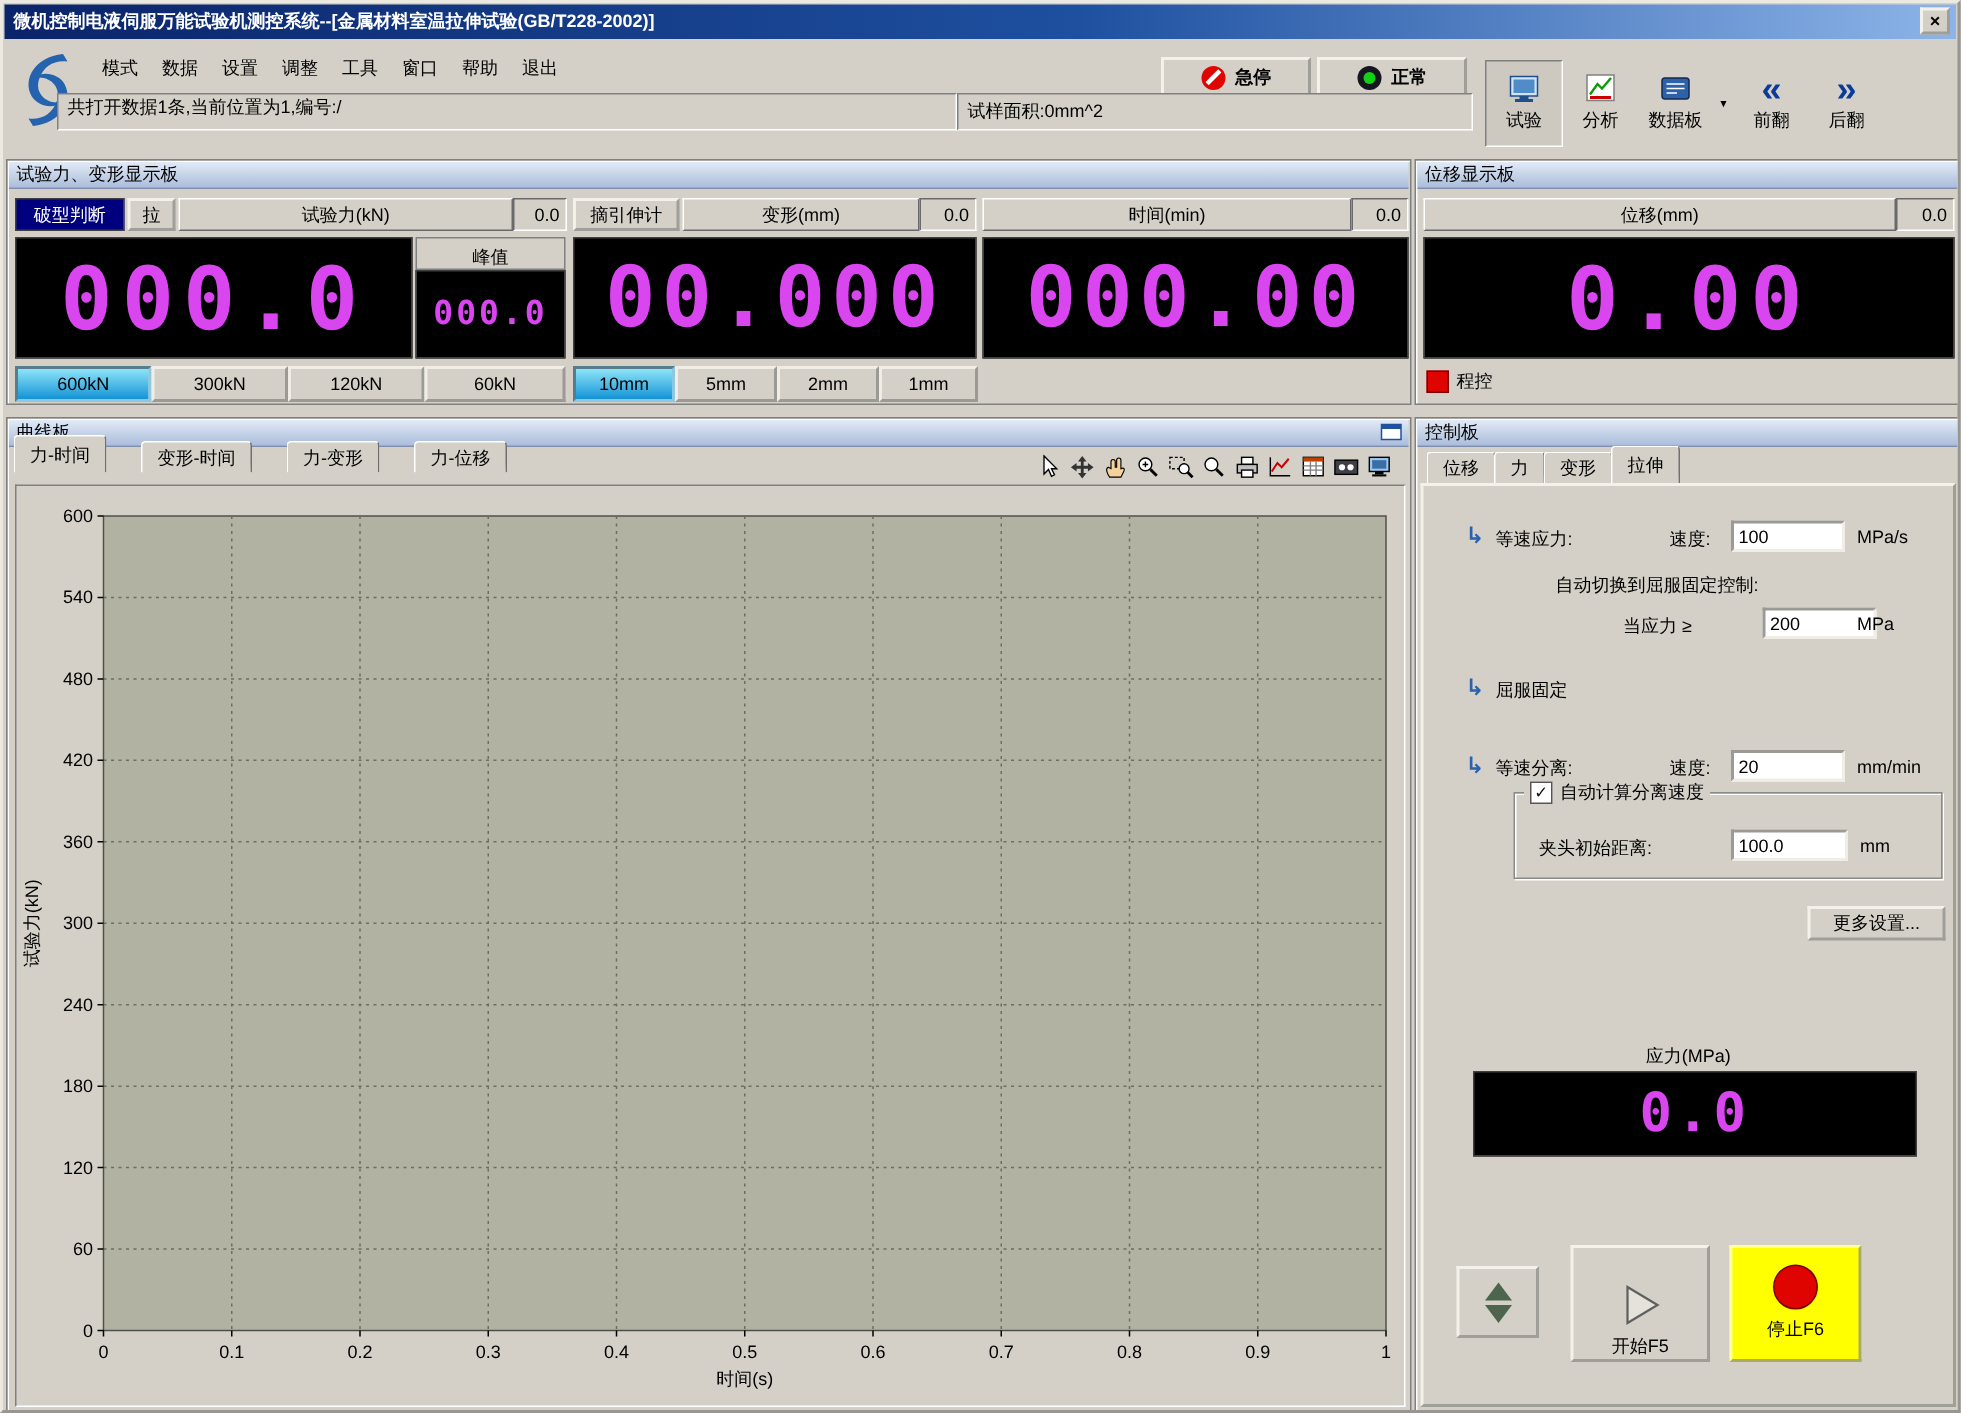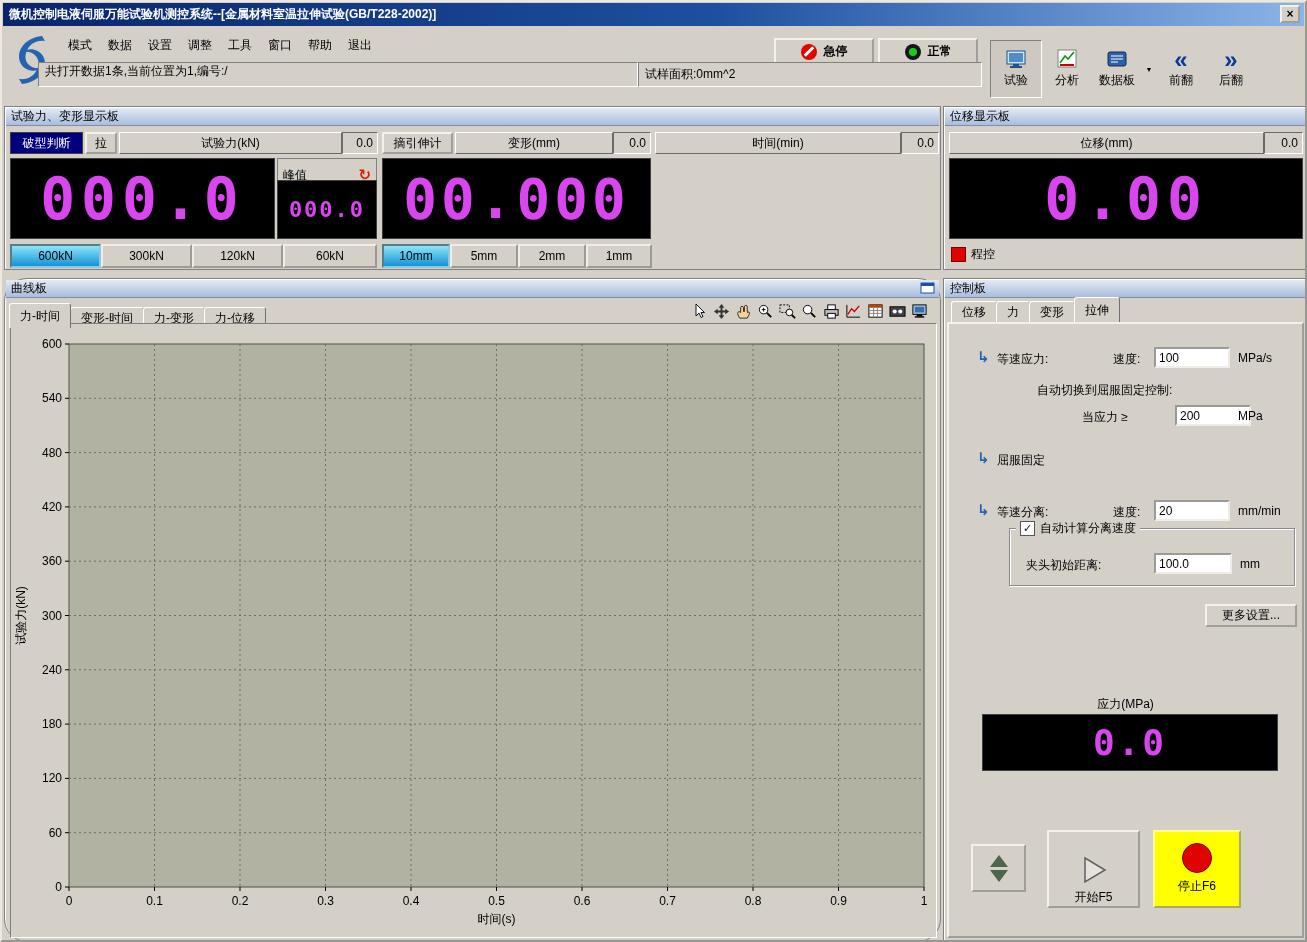--- a/index.html
+++ b/index.html
@@ -143,7 +143,7 @@
     <div class="abs seg" style="left:5px;top:51px;width:265px;height:81px;font-size:58px;letter-spacing:6px;">
       <span>000.0</span>
     </div>
-    <div class="abs" style="left:272px;top:51px;width:100px;height:22px;border:1px solid #808080;background:#d4d0c8;display:flex;align-items:center;justify-content:space-between;padding:16px 5px;">
+    <div class="abs" style="left:272px;top:51px;width:100px;height:22px;border:1px solid #808080;background:#d4d0c8;display:flex;align-items:center;justify-content:space-between;padding:4px 5px;flex-direction:column;">
       <span>峰值</span>
       <span style="color:#d42200;font-weight:bold;font-size:15px;">↻</span>
     </div>

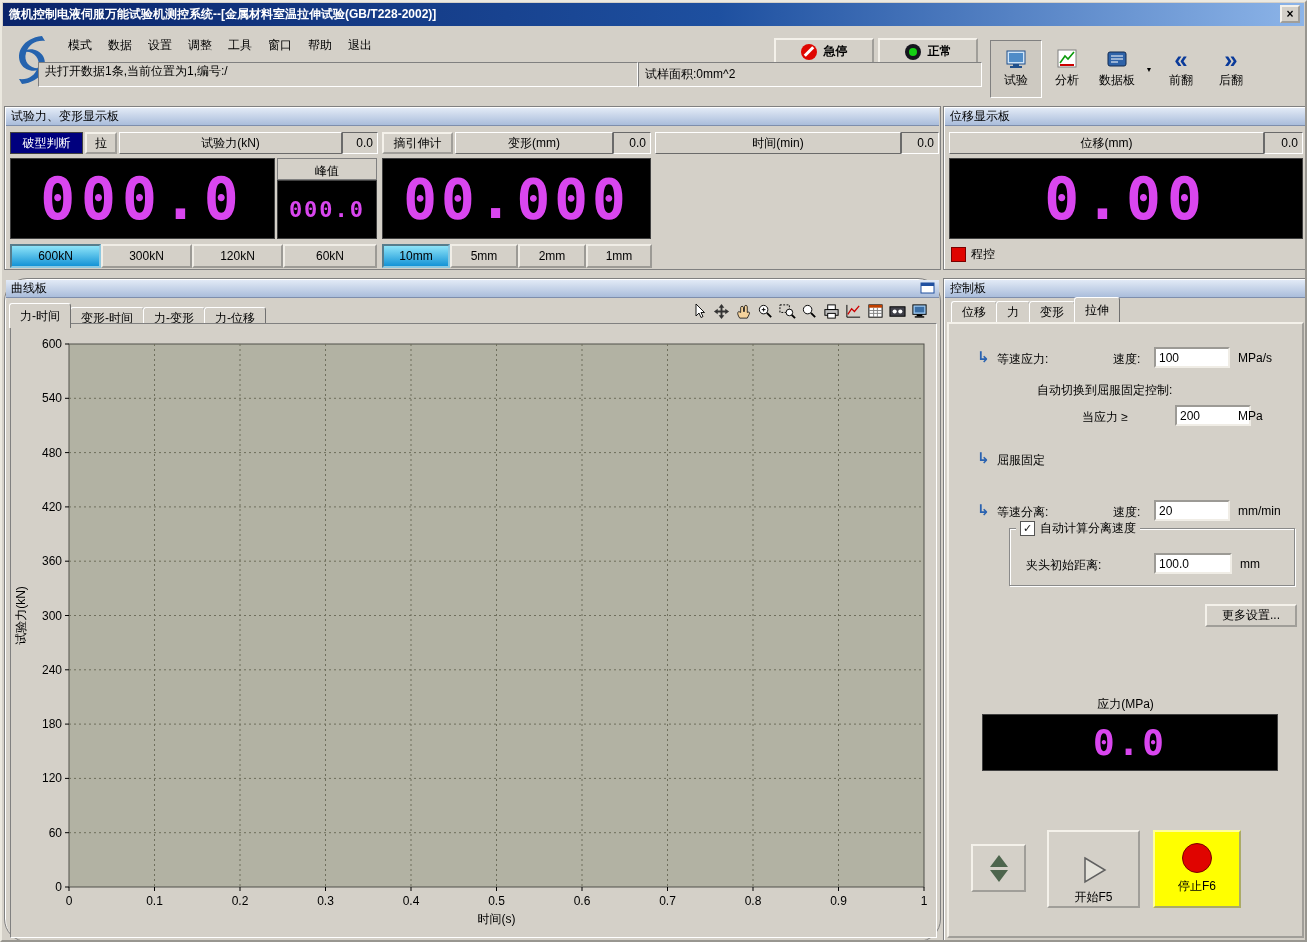--- a/index.html
+++ b/index.html
@@ -194,6 +194,9 @@
     </div>
     <div class="abs valbox" style="left:896px;top:25px;width:38px;height:22px;">
       <span>0.0</span>
+    </div>
+    <div class="abs seg" style="left:650px;top:51px;width:284px;height:81px;font-size:56px;letter-spacing:4px;">
+      <span>000.00</span>
     </div>
   </div>
 

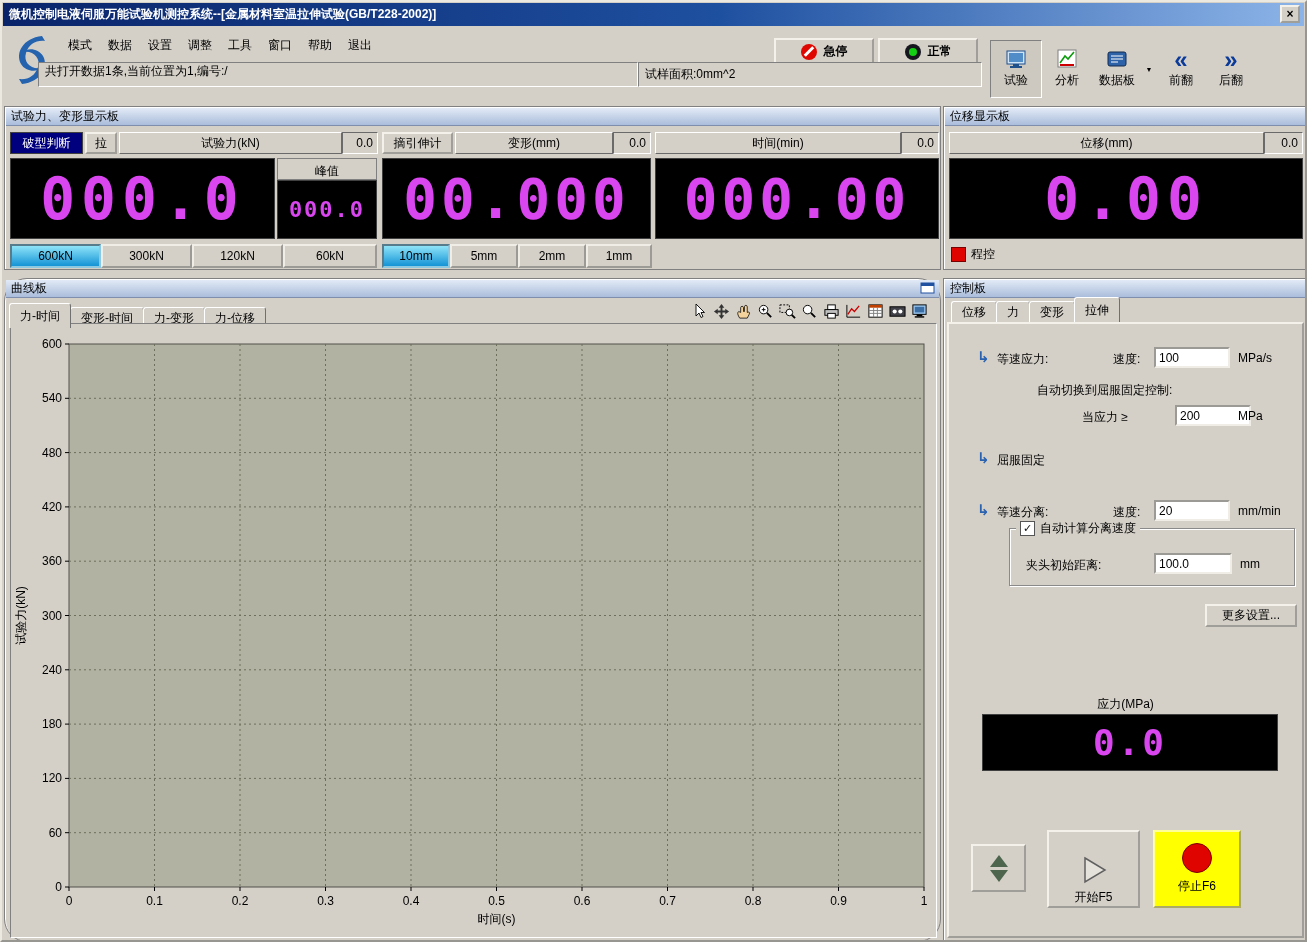--- a/index.html
+++ b/index.html
@@ -219,7 +219,7 @@
     </div>
   </div>
 
-  <div class="abs panel" style="left:2px;top:276px;width:937px;height:664px;border-radius:23px;">
+  <div class="abs panel" style="left:2px;top:276px;width:937px;height:664px;">
     <div class="phead">
       <span>曲线板</span>
     </div>

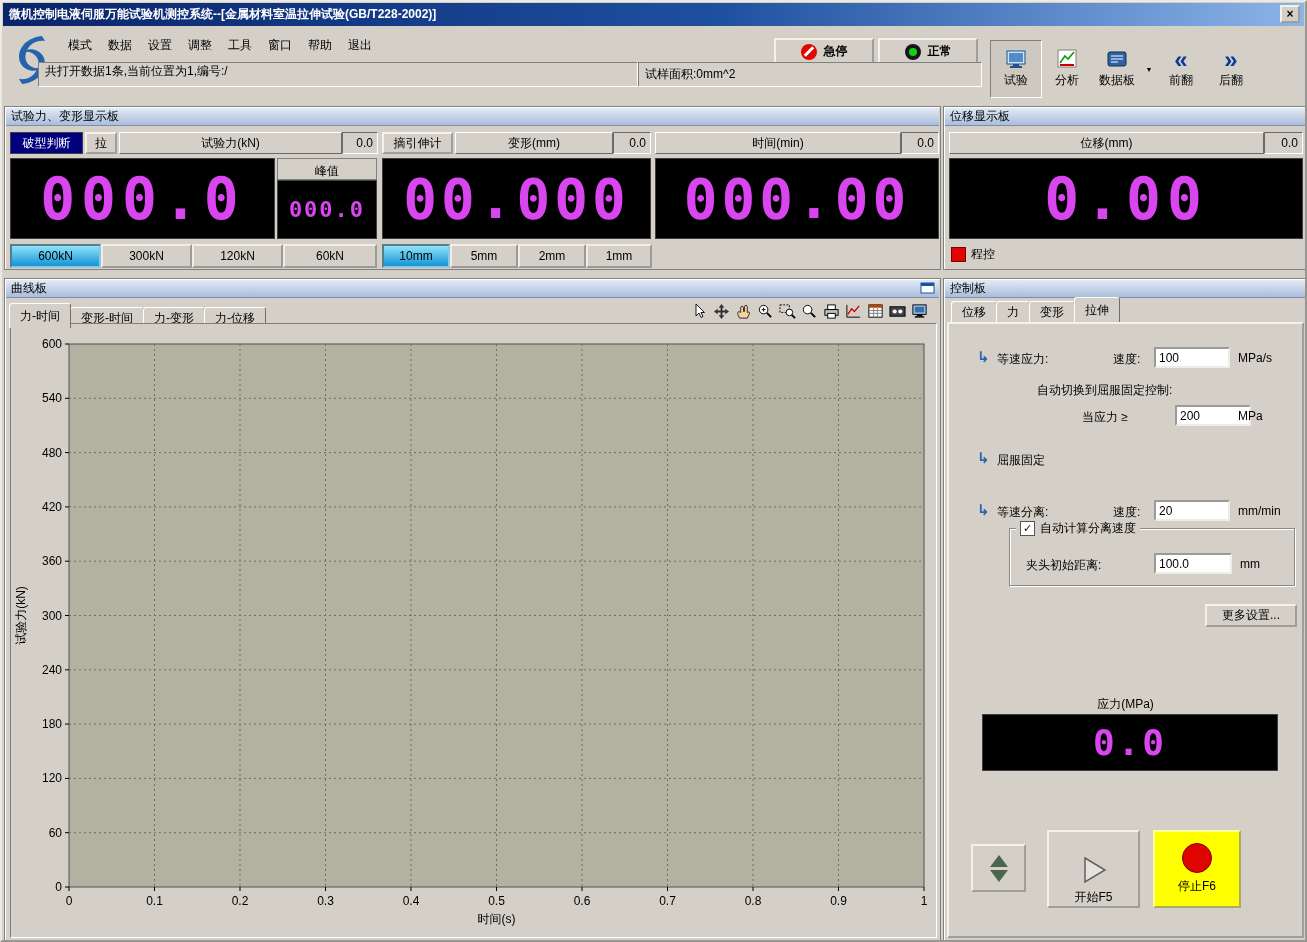--- a/index.html
+++ b/index.html
@@ -230,7 +230,7 @@
       </svg>
     </div>
 
-    <div class="abs" style="left:4px;top:25px;height:24px;display:flex;align-items:flex-end;">
+    <div class="abs" style="left:4px;top:12px;height:24px;display:flex;align-items:flex-end;gap:24px;">
       <div class="tab active">
           <span>力-时间</span>
         </div>

